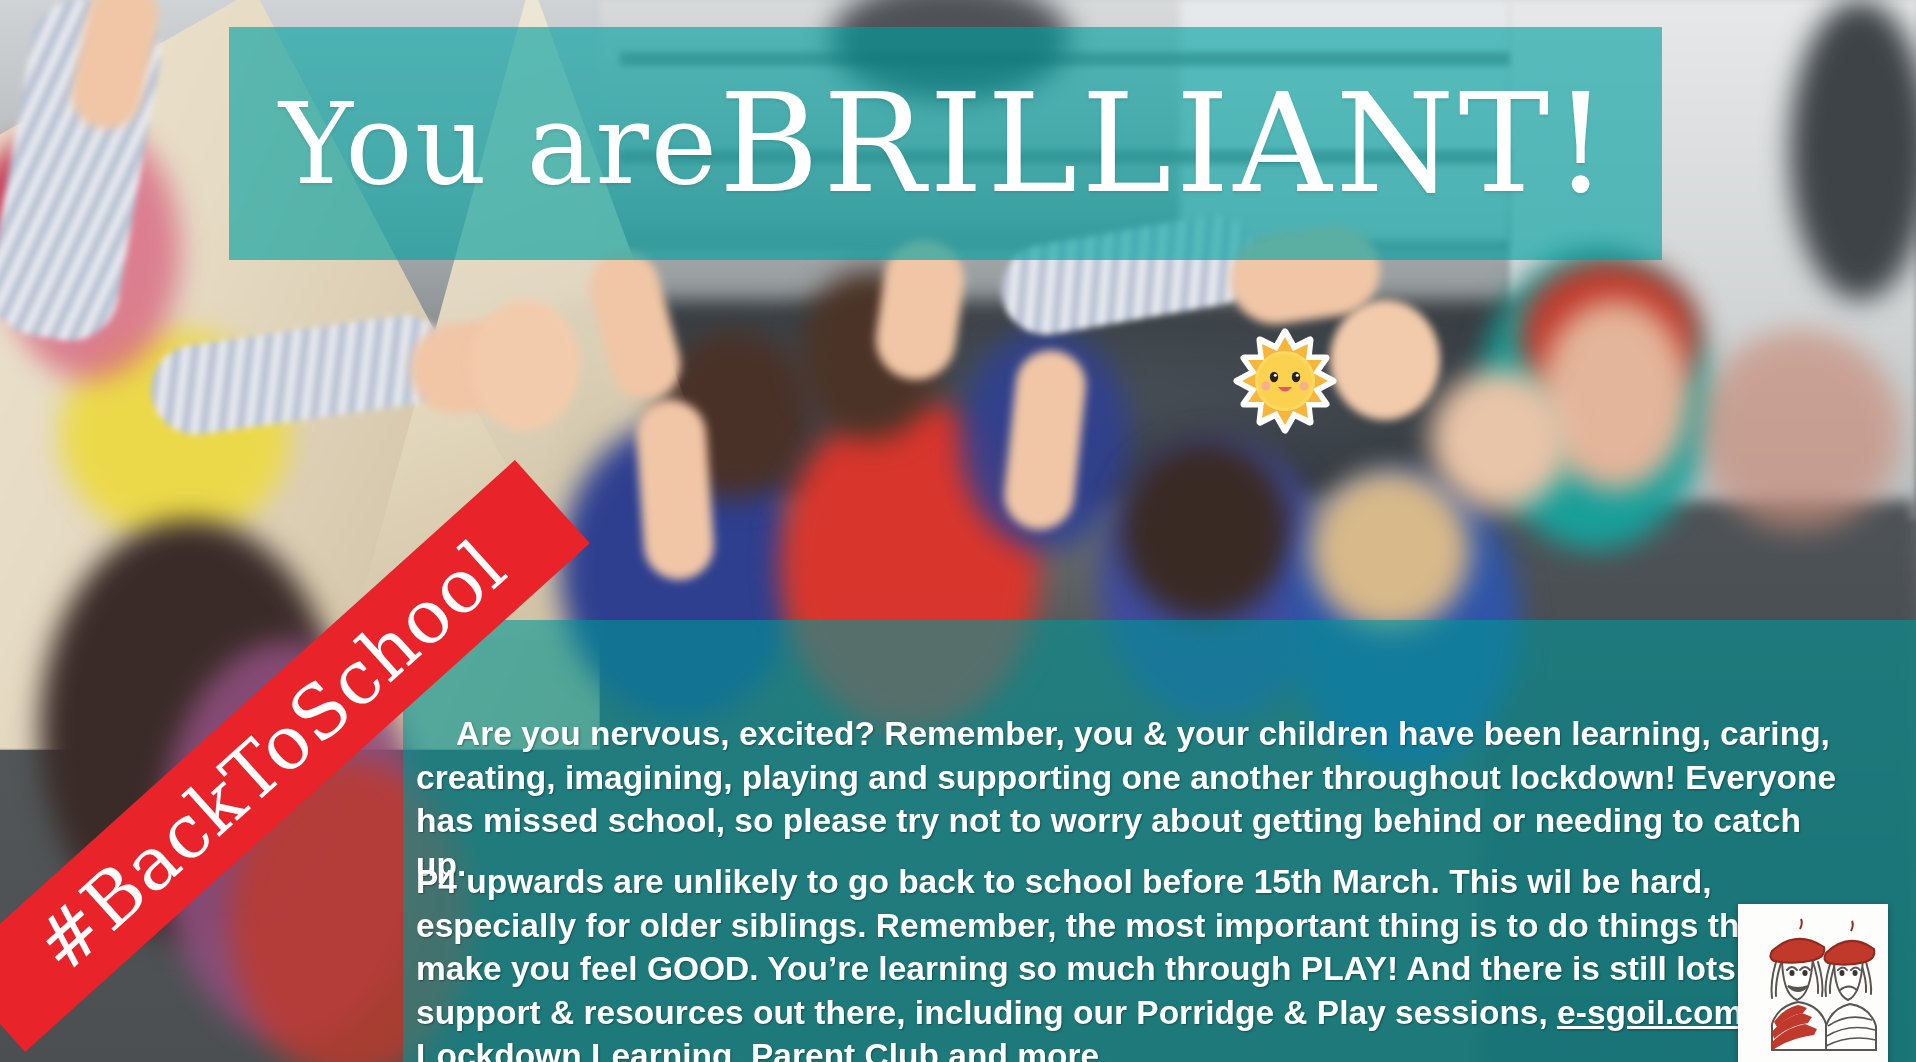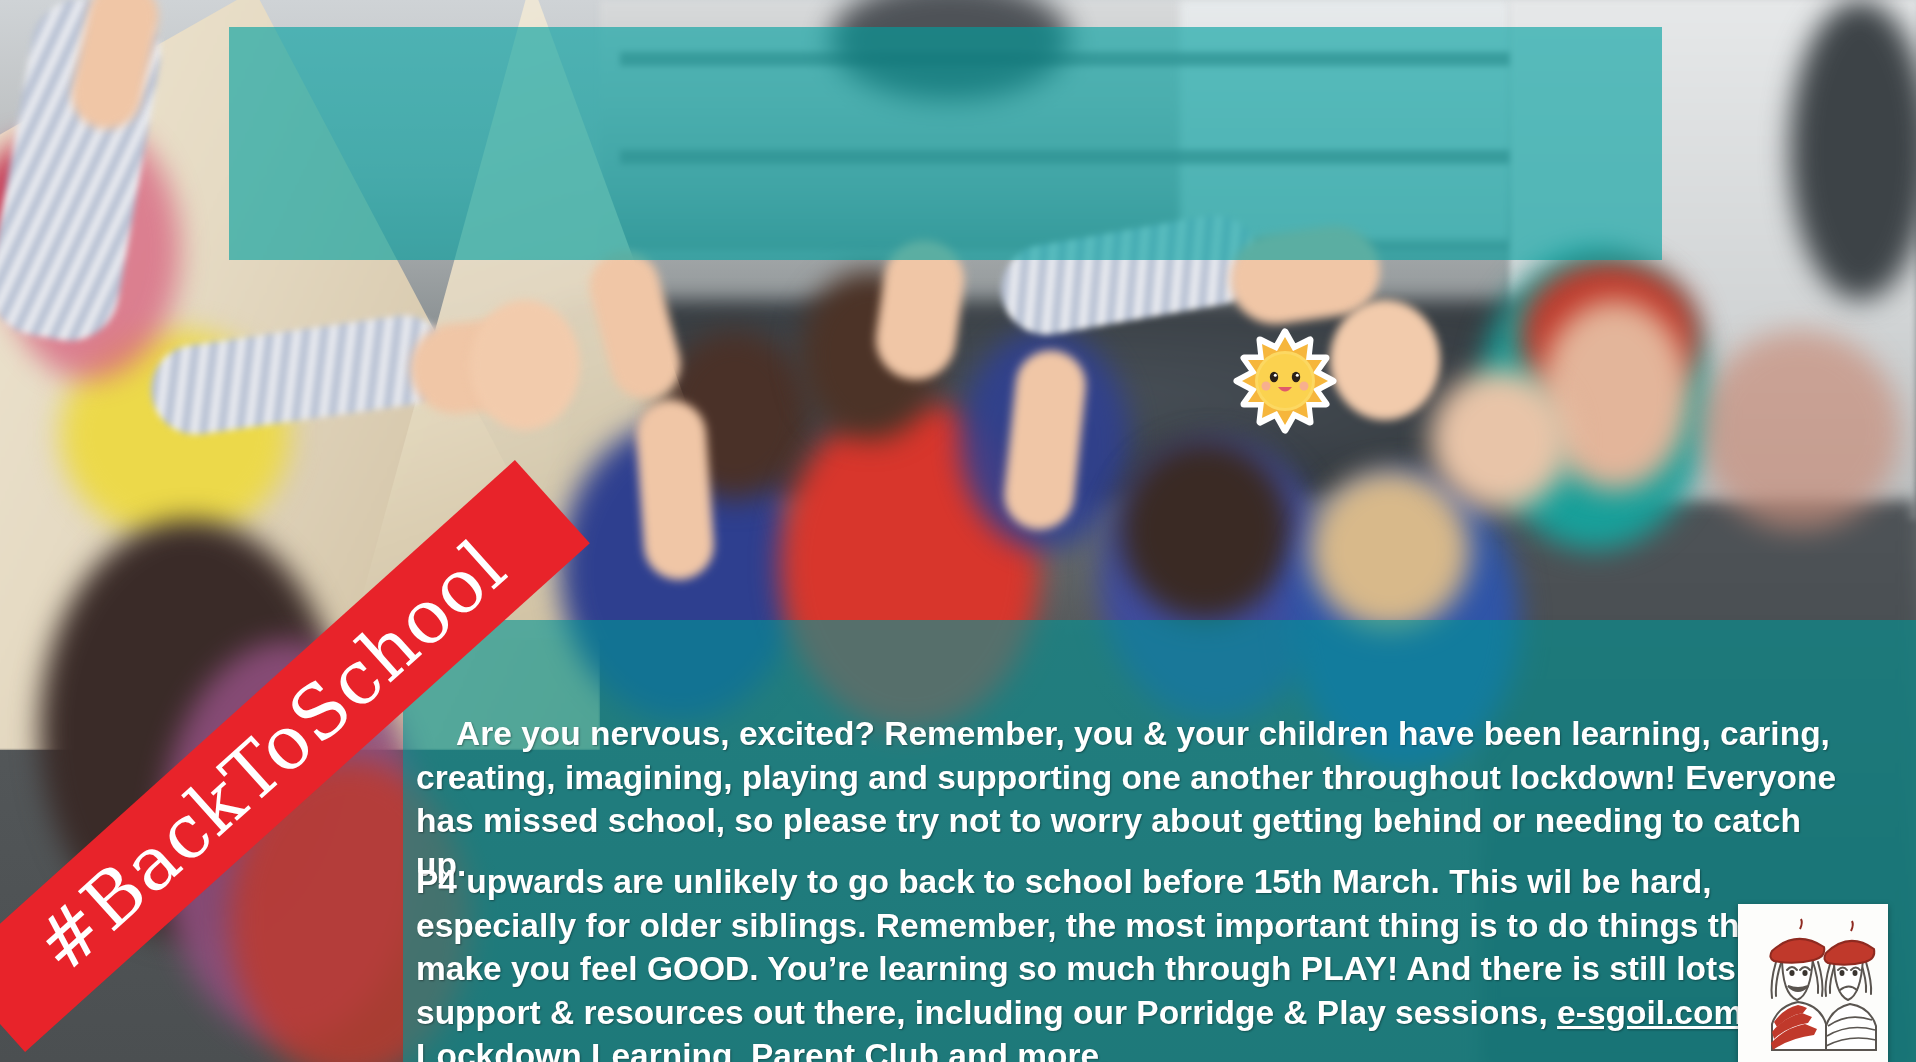--- a/index.html
+++ b/index.html
@@ -195,6 +195,10 @@
   </div>
 
   <div class="banner-top"></div>
+  <div class="headline">
+    <span class="h-small">You are </span>
+      <span class="h-big">BRILLIANT!</span>
+  </div>
 
   <div class="sun">
     <svg width="106" height="106" viewBox="0 0 106 106" aria-hidden="true">

